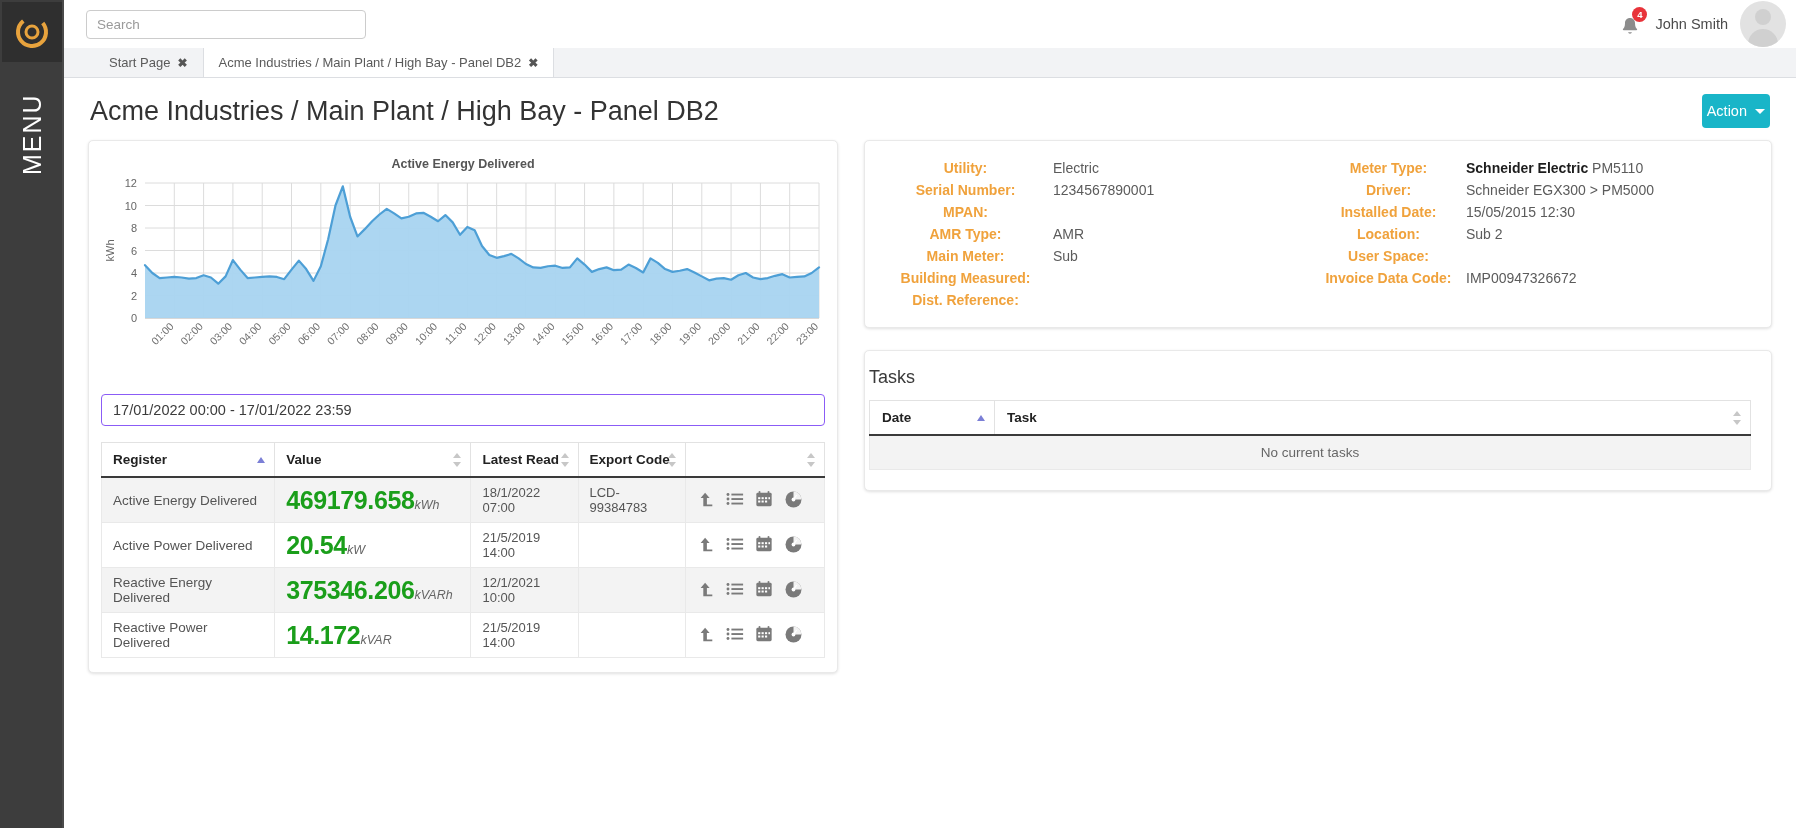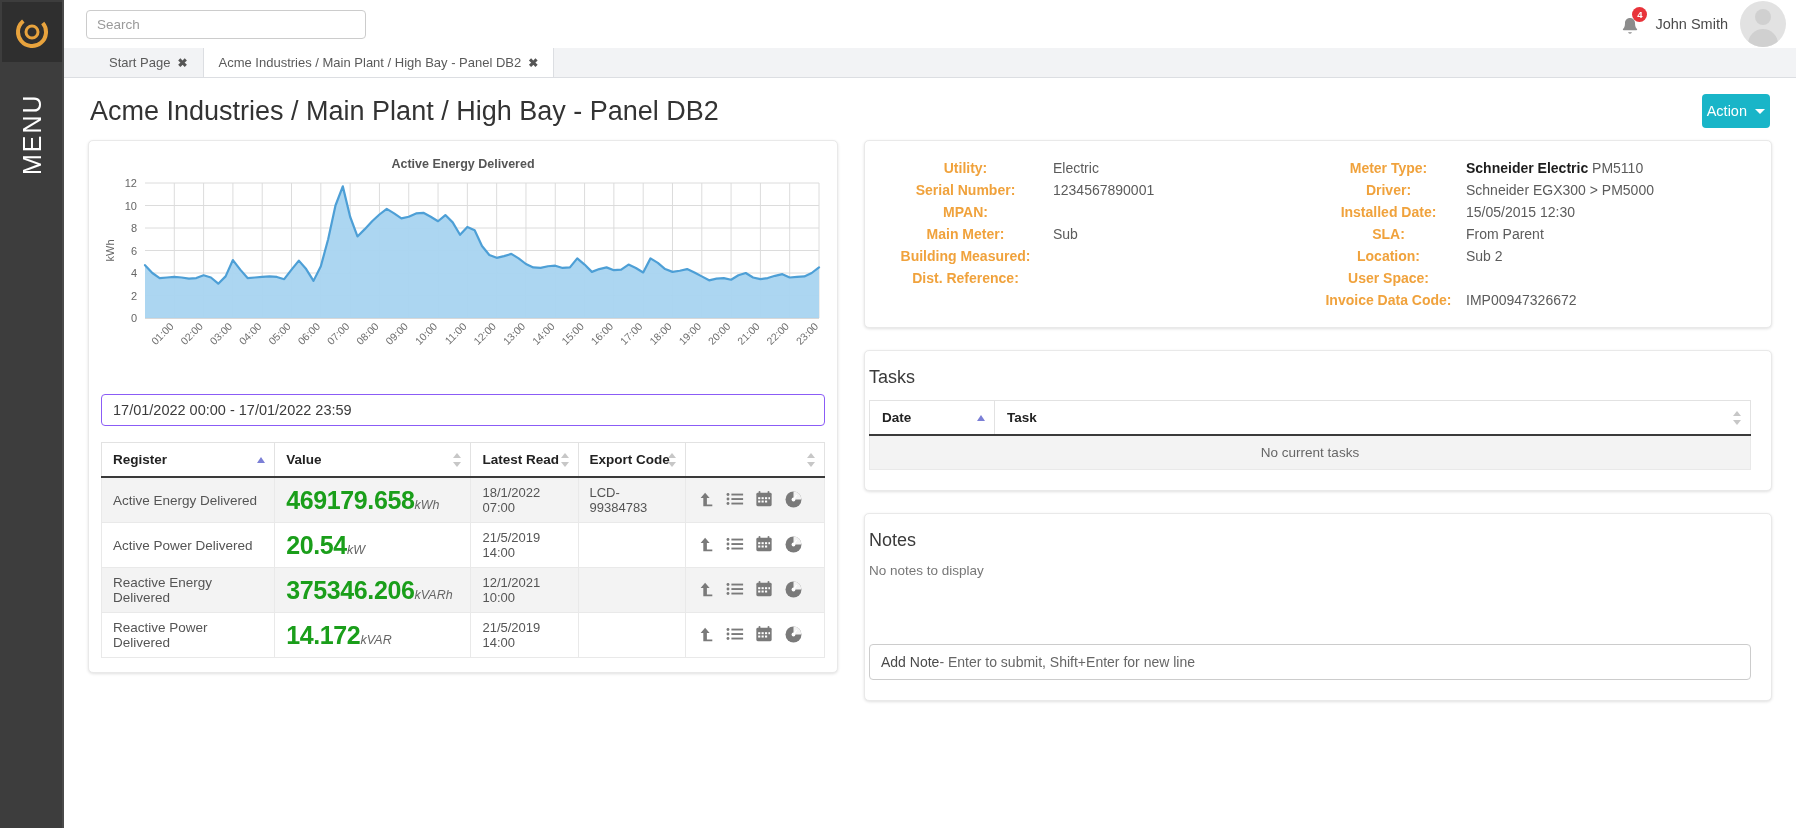--- a/index.html
+++ b/index.html
@@ -552,6 +552,10 @@
                   <div class="det-value"></div>
                 </div>
                 <div class="det-row">
+                  <div class="det-label">AMR Type:</div>
+                  <div class="det-value">AMR</div>
+                </div>
+                <div class="det-row">
                   <div class="det-label">Main Meter:</div>
                   <div class="det-value">Sub</div>
                 </div>

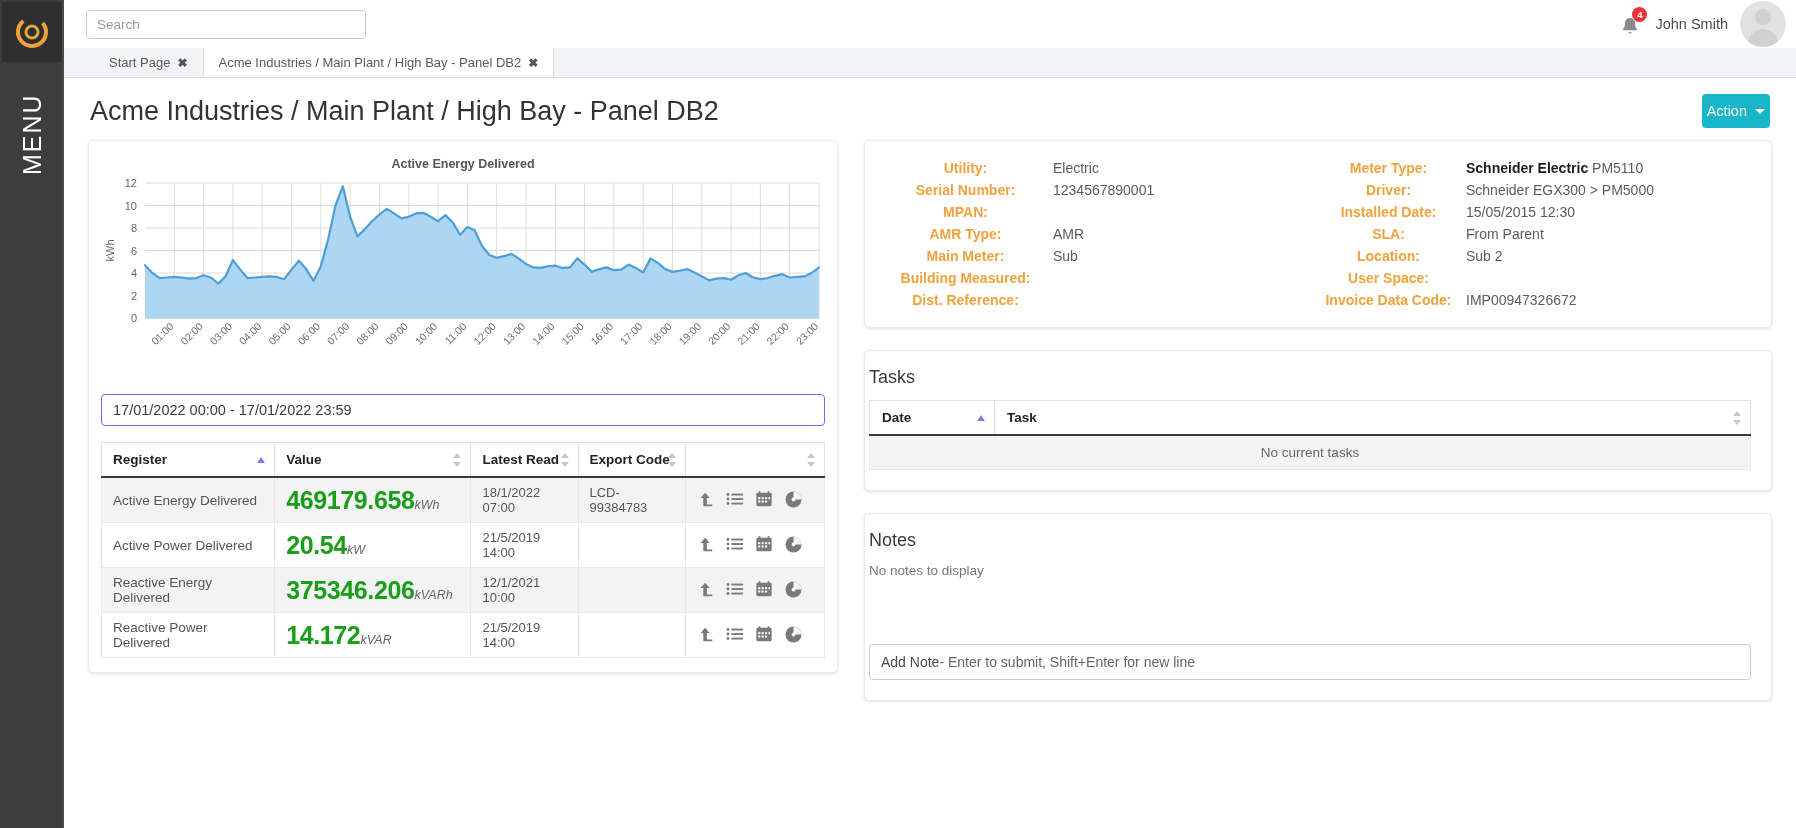--- a/index.html
+++ b/index.html
@@ -582,10 +582,6 @@
                   <div class="det-value">15/05/2015 12:30</div>
                 </div>
                 <div class="det-row">
-                  <div class="det-label">SLA:</div>
-                  <div class="det-value">From Parent</div>
-                </div>
-                <div class="det-row">
                   <div class="det-label">Location:</div>
                   <div class="det-value">Sub 2</div>
                 </div>

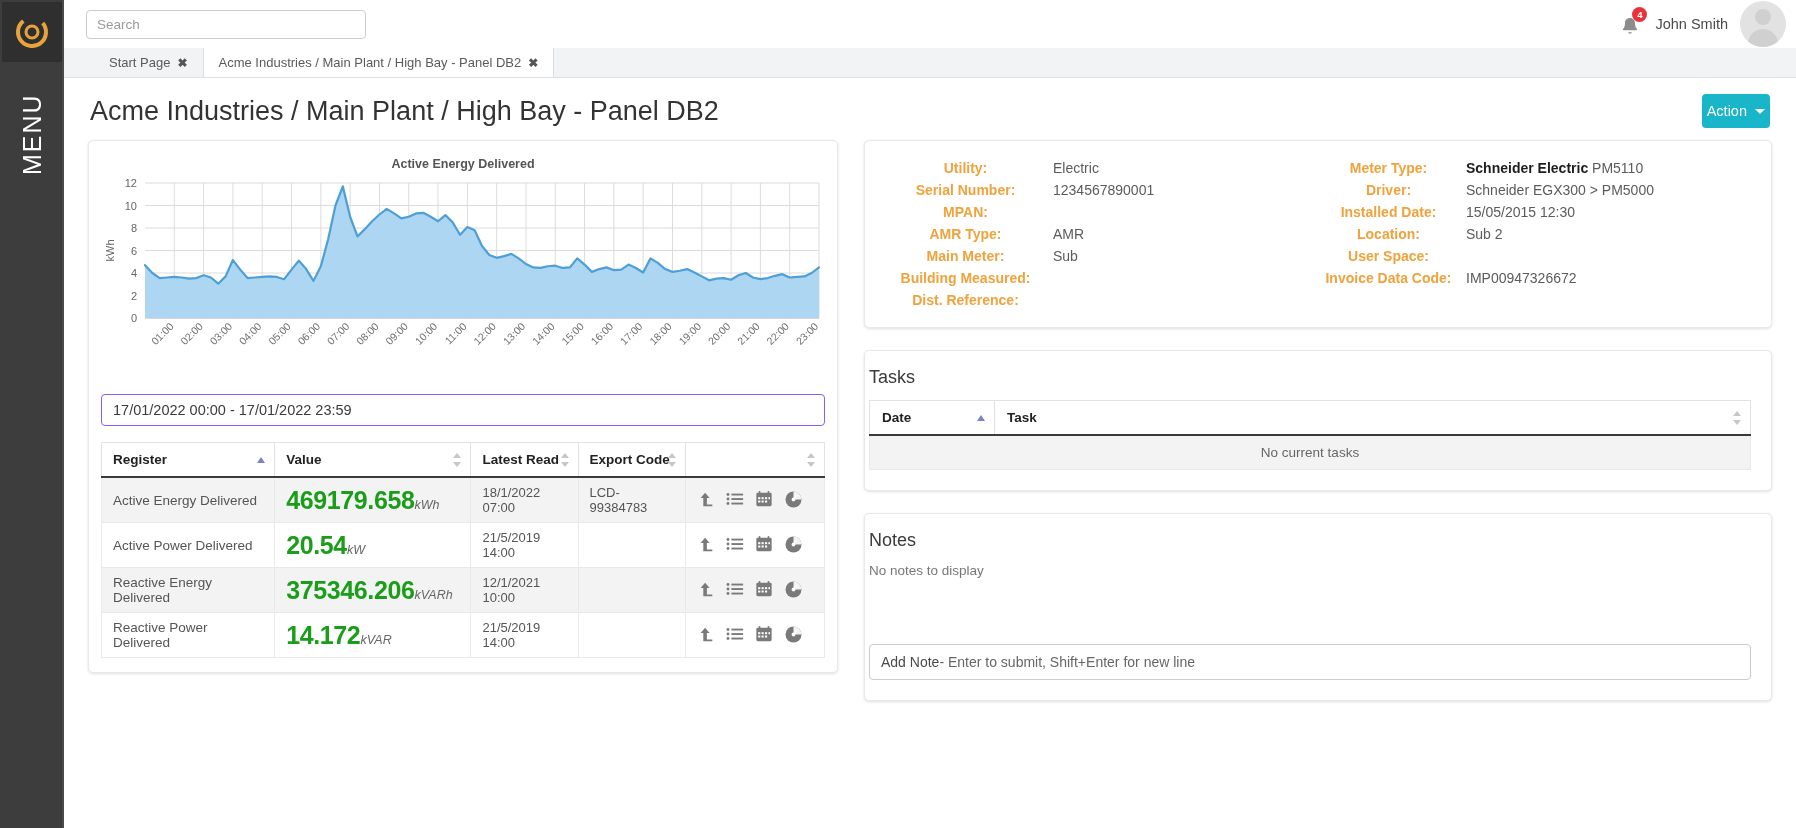--- a/index.html
+++ b/index.html
@@ -619,14 +619,6 @@
             </table>
           </div>
 
-          <div class="card panel">
-            <div class="panel-h">Notes</div>
-            <div class="notes-empty">No notes to display</div>
-            <div class="note-input">
-              <span class="note-lead">Add Note</span>
-              <span> - Enter to submit, Shift+Enter for new line</span>
-            </div>
-          </div>
 
         </div>
       </div>

